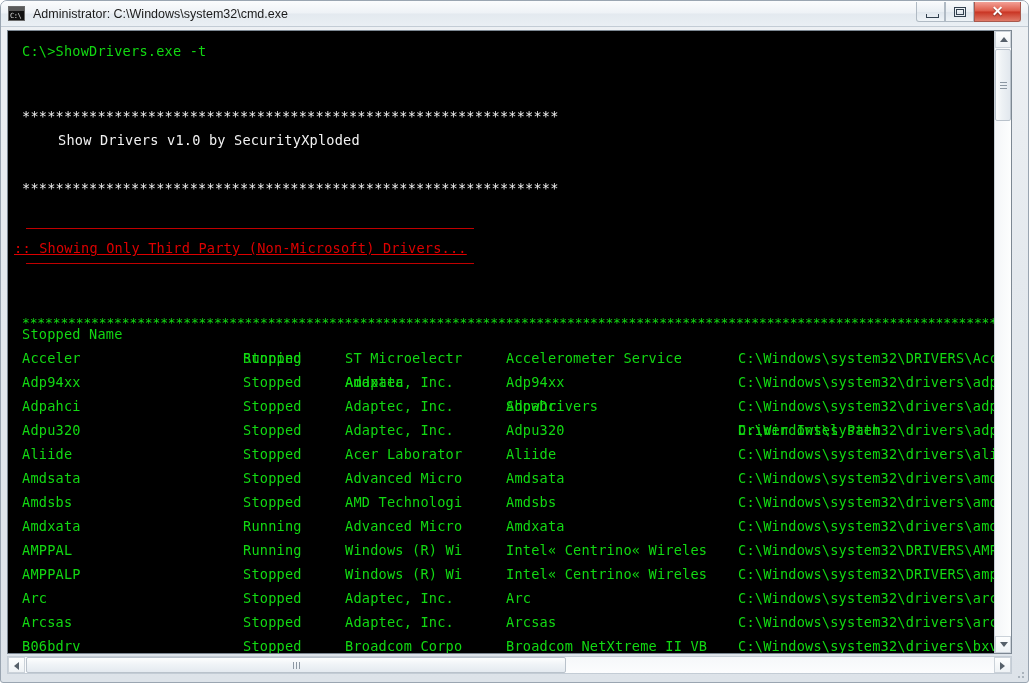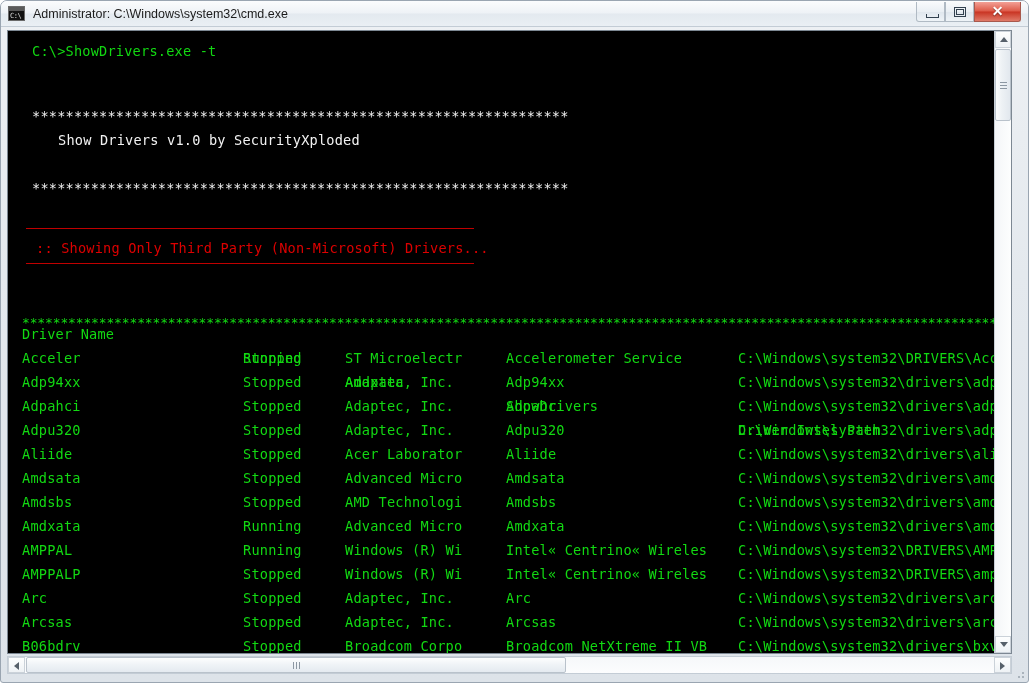--- a/index.html
+++ b/index.html
@@ -159,7 +159,7 @@
   }
   .cline {
     position: absolute;
-    left: 24px;
+    left: 14px;
     height: 24px;
     white-space: pre;
   }

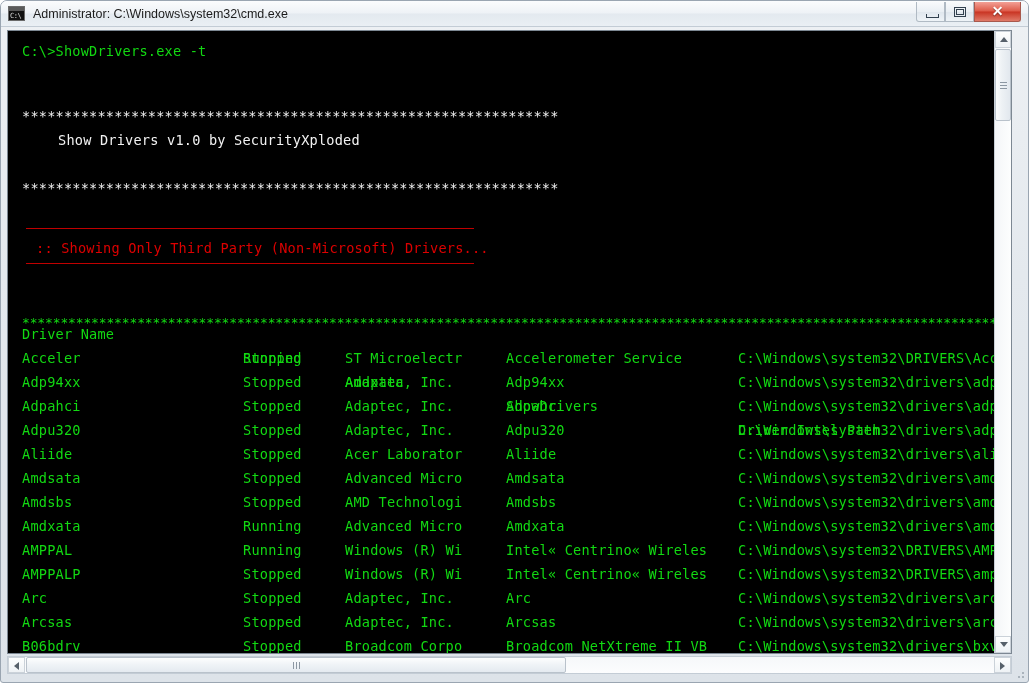--- a/index.html
+++ b/index.html
@@ -308,7 +308,7 @@
       <div class="cline white" style="top:145px;">****************************************************************</div>
 
       <div class="rule" style="left:18px; top:197px; width:448px;"></div>
-      <div class="cline red" style="top:205px; left:28px;">:: Showing Only Third Party (Non-Microsoft) Drivers...</div>
+      <div class="cline red" style="top:205px; left:6px;text-decoration:underline;">:: Showing Only Third Party (Non-Microsoft) Drivers...</div>
       <div class="rule" style="left:18px; top:232px; width:448px;"></div>
 
       

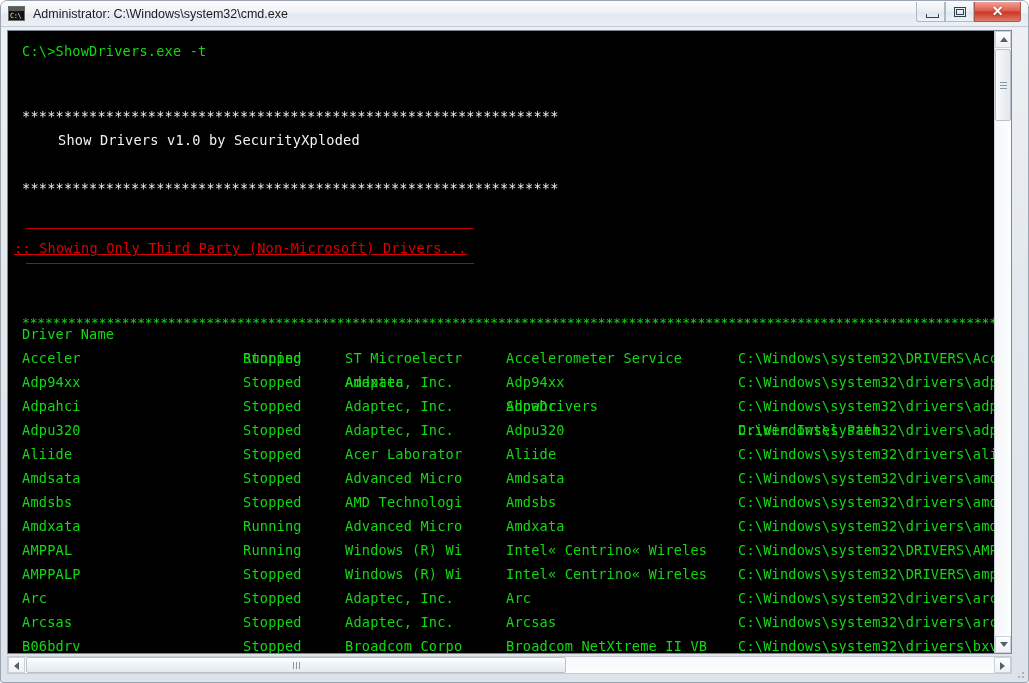--- a/index.html
+++ b/index.html
@@ -313,7 +313,7 @@
 
       
       <div class="row" style="top:267px;">
-        <span class="col c-name">Driver Name</span>
+        <span class="col c-name">Stopped Name</span>
         <span class="col c-status">Stopped</span>
         <span class="col c-company">Amdxata</span>
         <span class="col c-desc">ShowDrivers</span>

